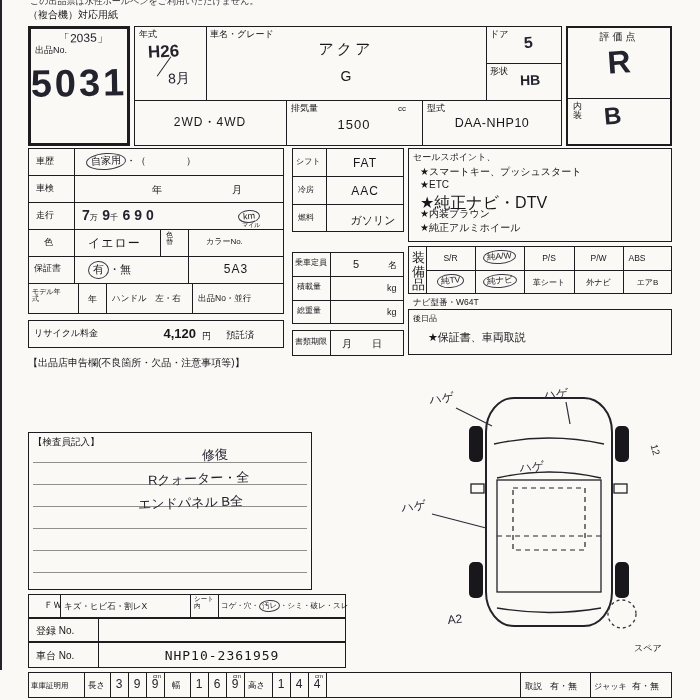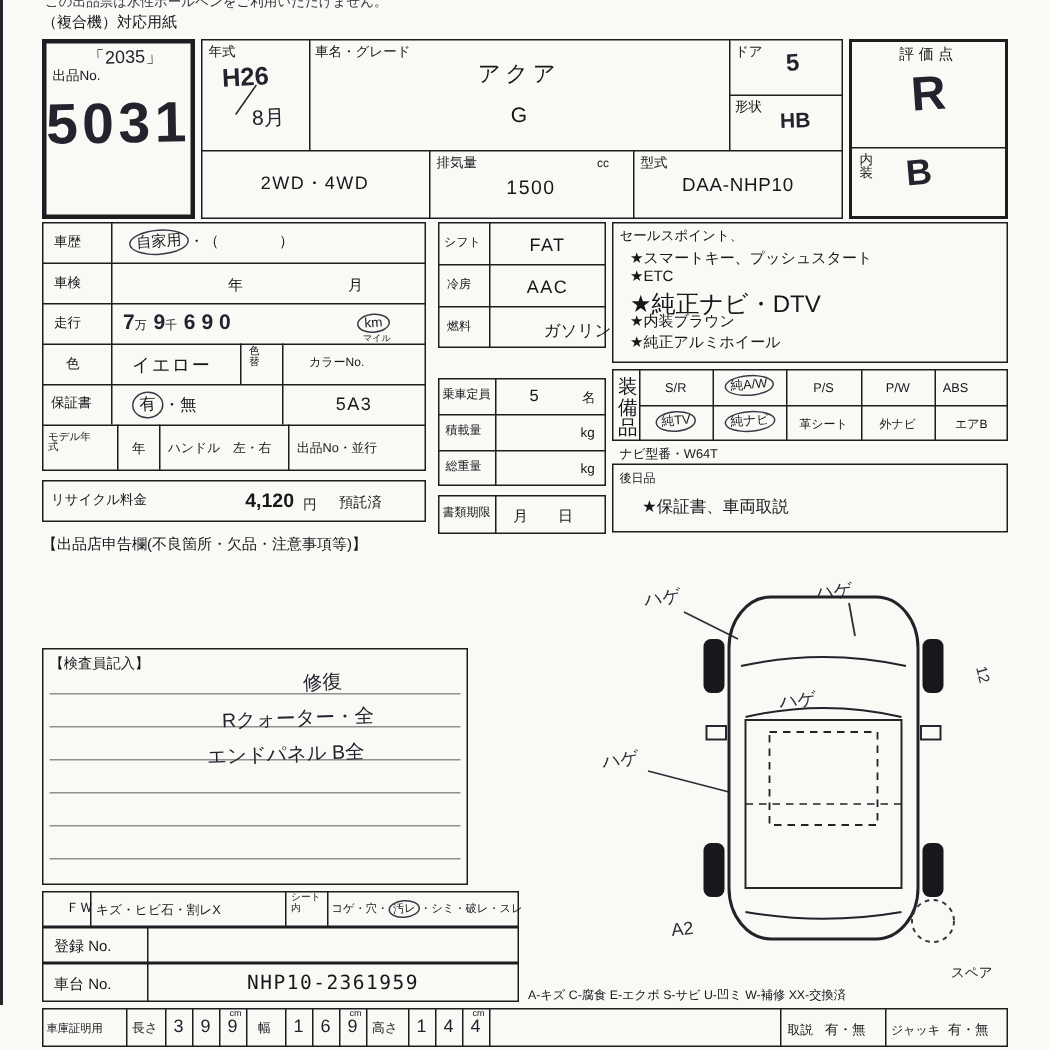--- a/index.html
+++ b/index.html
@@ -138,7 +138,7 @@
   <div class="a lb" style="left:298px;top:186px;font-size:8px">冷房</div>
   <div class="a ctr" style="left:326px;top:184px;width:78px;font-size:12px;letter-spacing:1px">AAC</div>
   <div class="a lb" style="left:298px;top:214px;font-size:8px">燃料</div>
-  <div class="a ctr" style="left:338px;top:213px;width:94px;font-size:11px">ガソリン</div>
+  <div class="a ctr" style="left:326px;top:213px;width:94px;font-size:11px">ガソリン</div>
 
   <div class="bx" style="left:292px;top:252px;width:112px;height:72px"></div>
   <div class="hl" style="left:292px;top:276px;width:112px"></div>

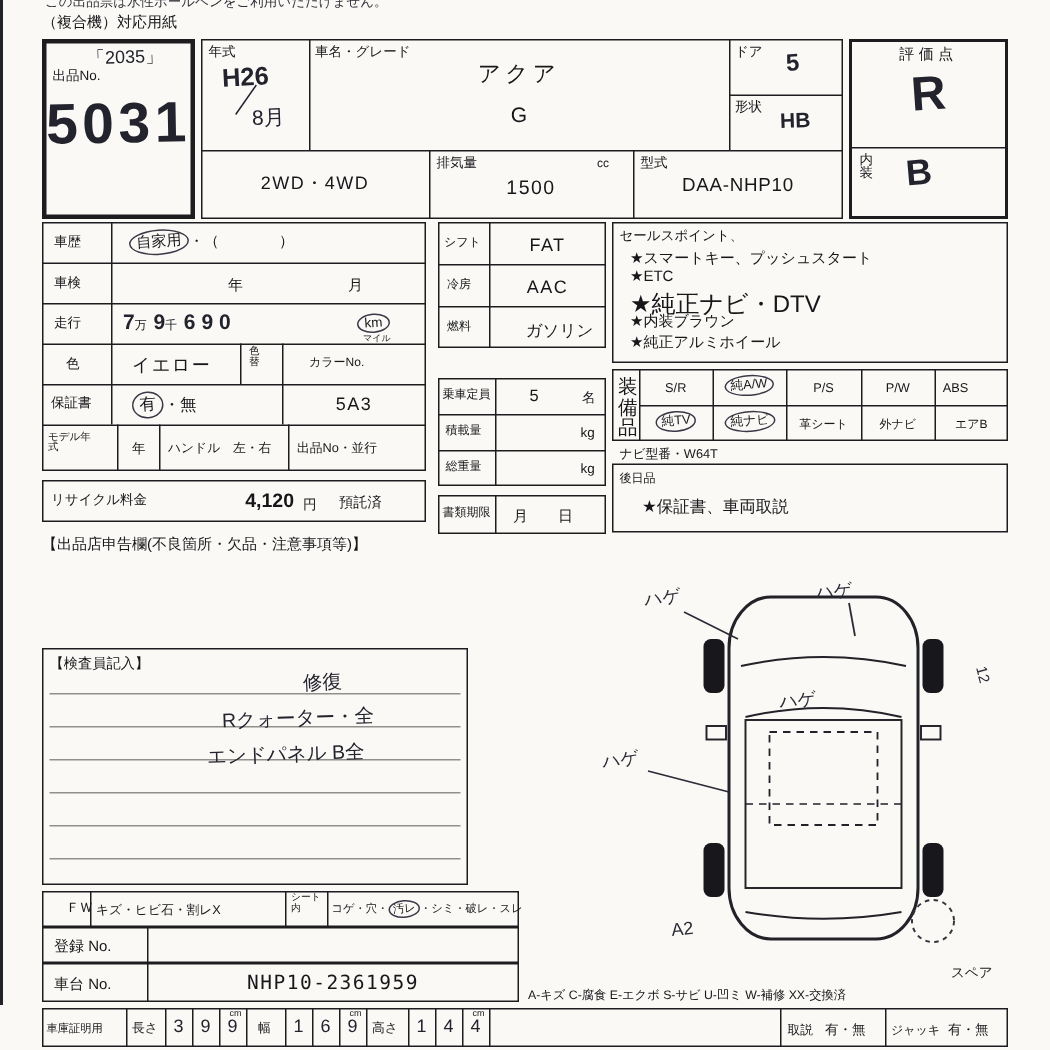--- a/index.html
+++ b/index.html
@@ -248,7 +248,6 @@
   <div class="a nw" style="left:36px;top:649px;font-size:10px">車台 No.</div>
   <div class="a ctr mono" style="left:98px;top:648px;width:248px;font-size:13px;letter-spacing:1px">NHP10-2361959</div>
 
-  <div class="a nw" style="left:352px;top:658px;font-size:8.2px">A-キズ  C-腐食  E-エクボ  S-サビ  U-凹ミ  W-補修  XX-交換済</div>
 
   <div class="bx" style="left:28px;top:672px;width:644px;height:26px"></div>
   <div class="vl" style="left:84px;top:672px;height:26px"></div>

